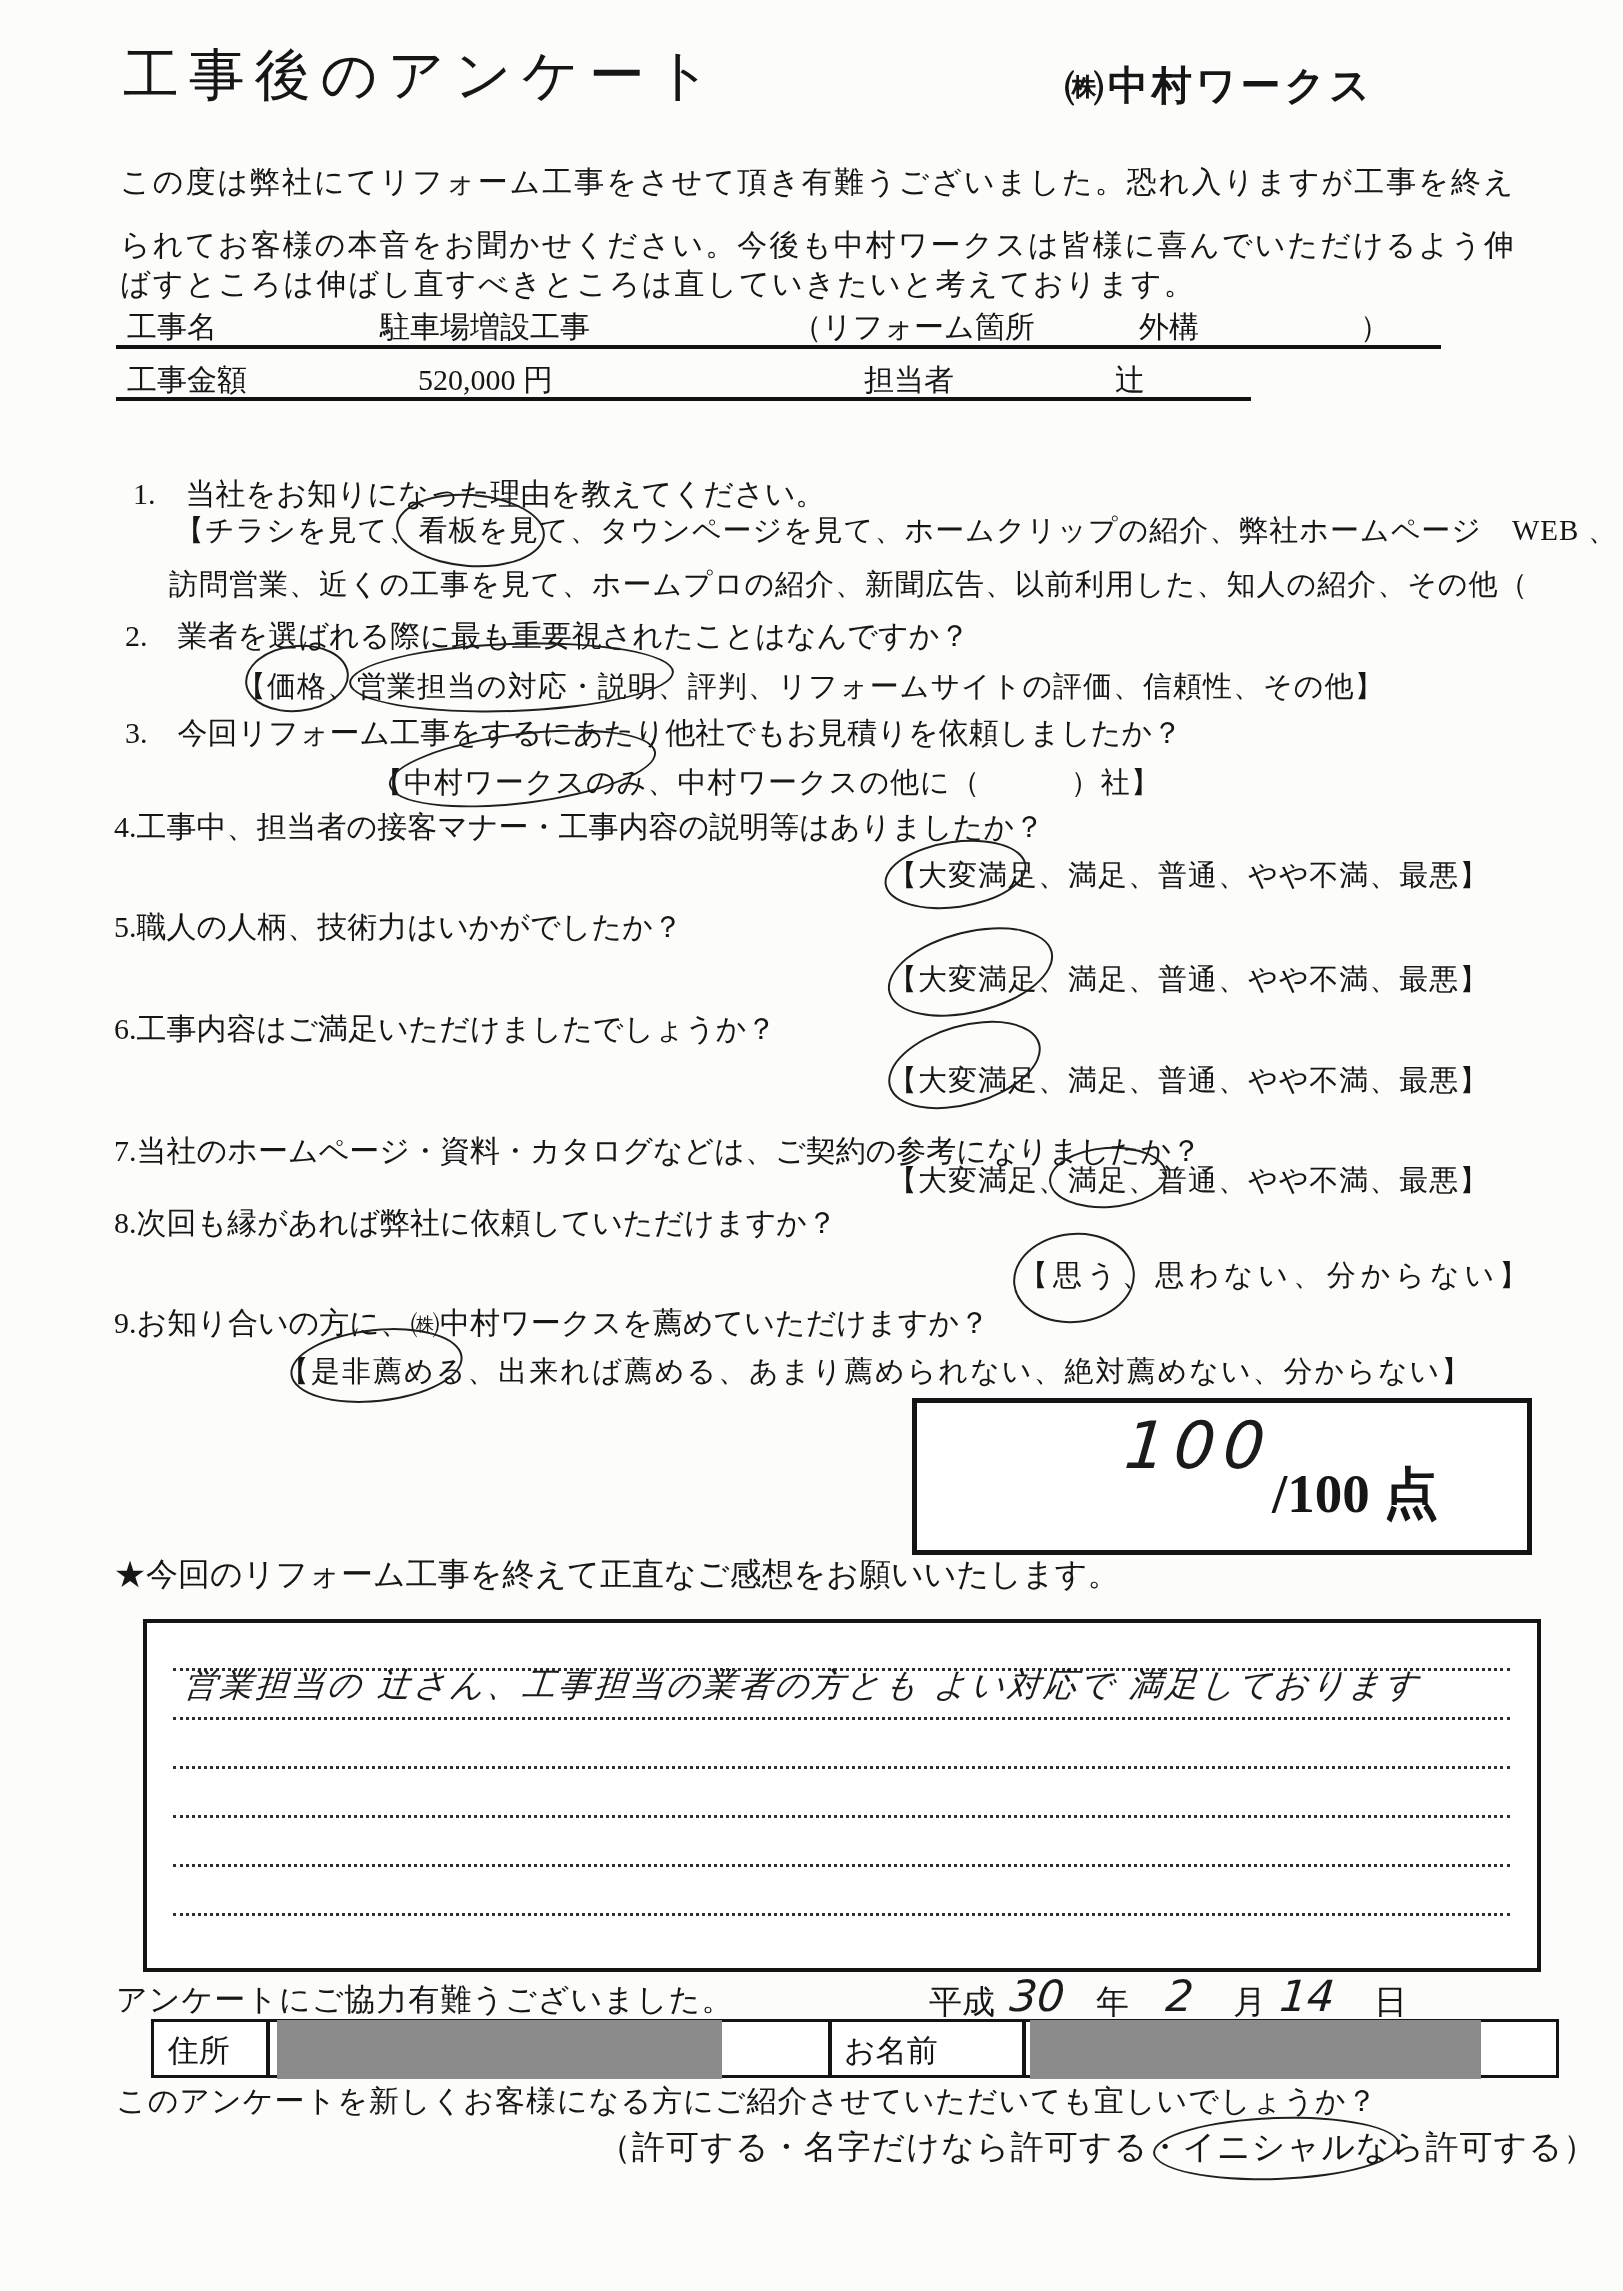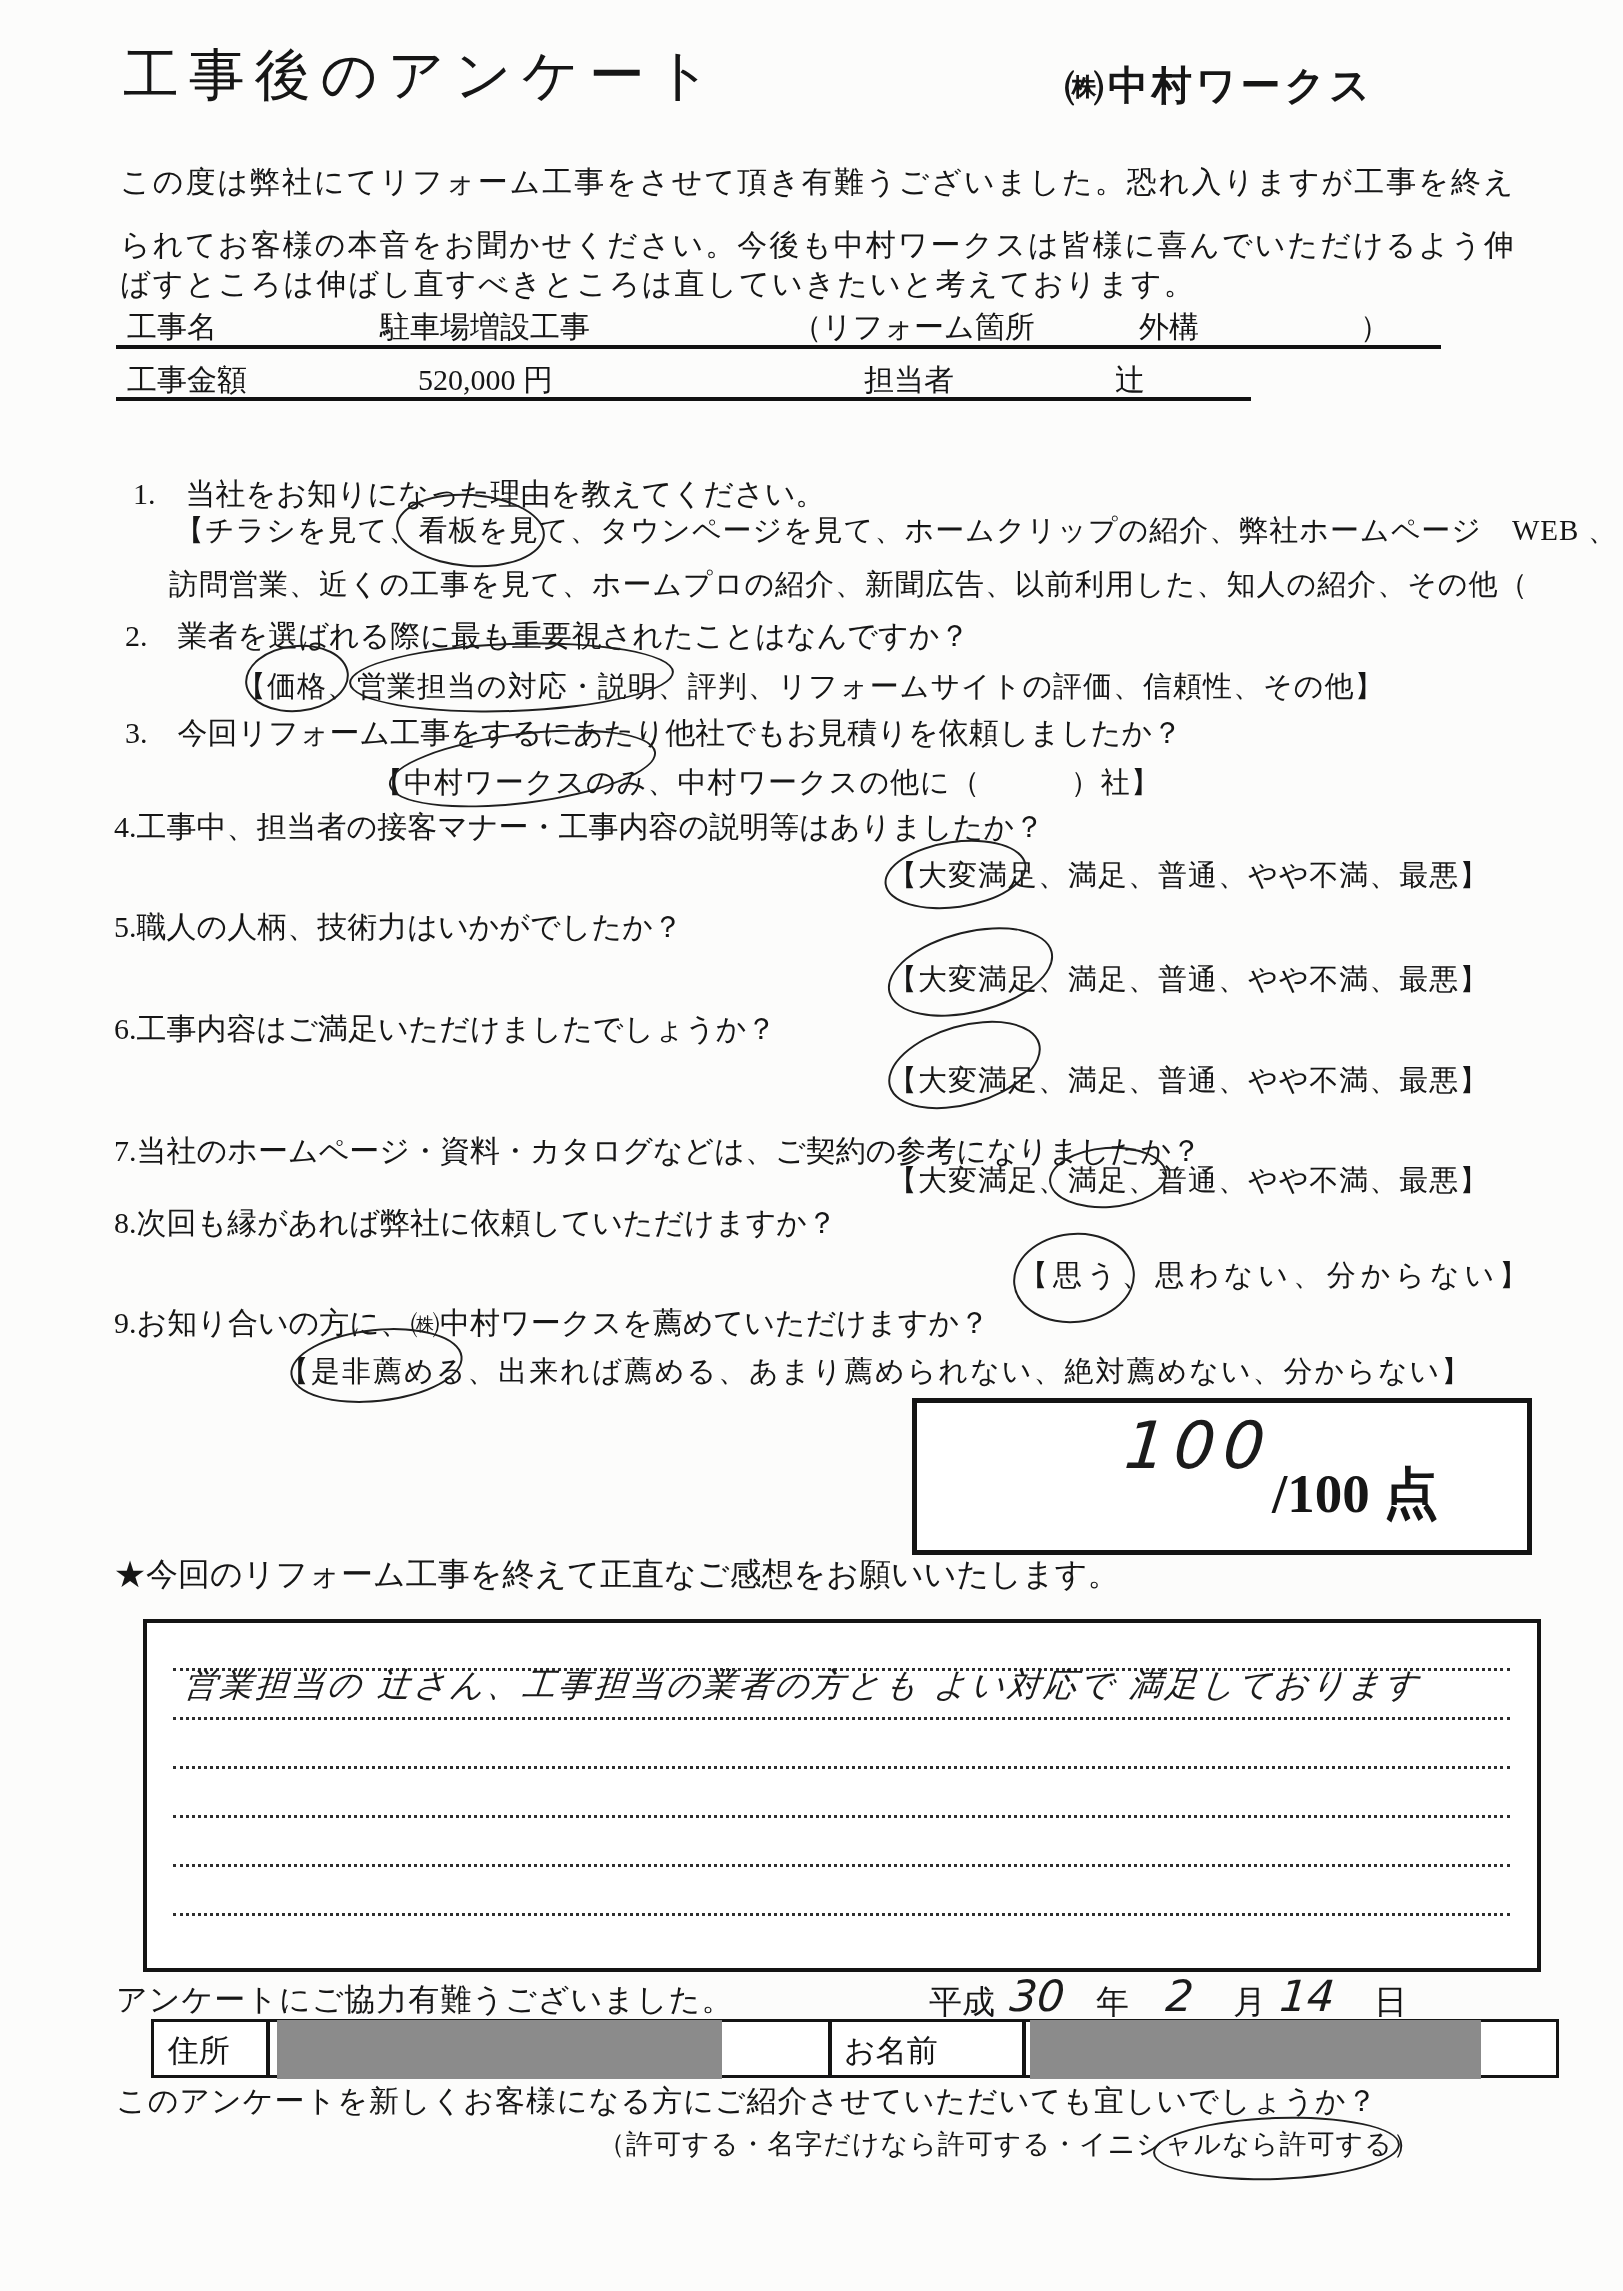--- a/index.html
+++ b/index.html
@@ -124,7 +124,7 @@
   #gray2{left:876px;width:451px;}
 
   #referralQ{left:116px;top:2084px;font-size:30px;letter-spacing:1px;}
-  #referralOpts{left:598px;top:2129px;font-size:27px;letter-spacing:1px;}
+  #referralOpts{left:598px;top:2129px;font-size:33px;letter-spacing:1px;}
 </style>
 </head>
 <body>

